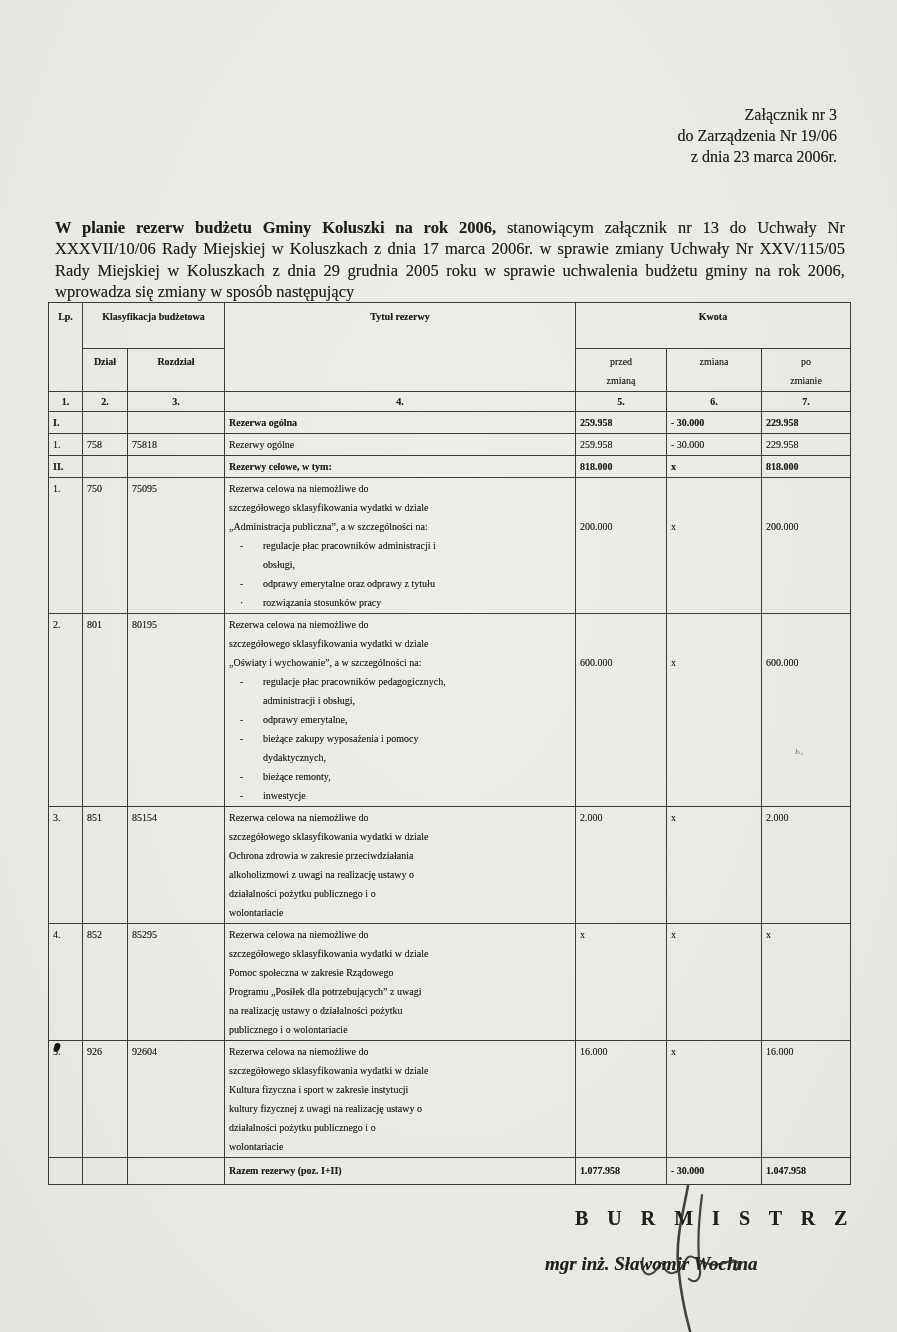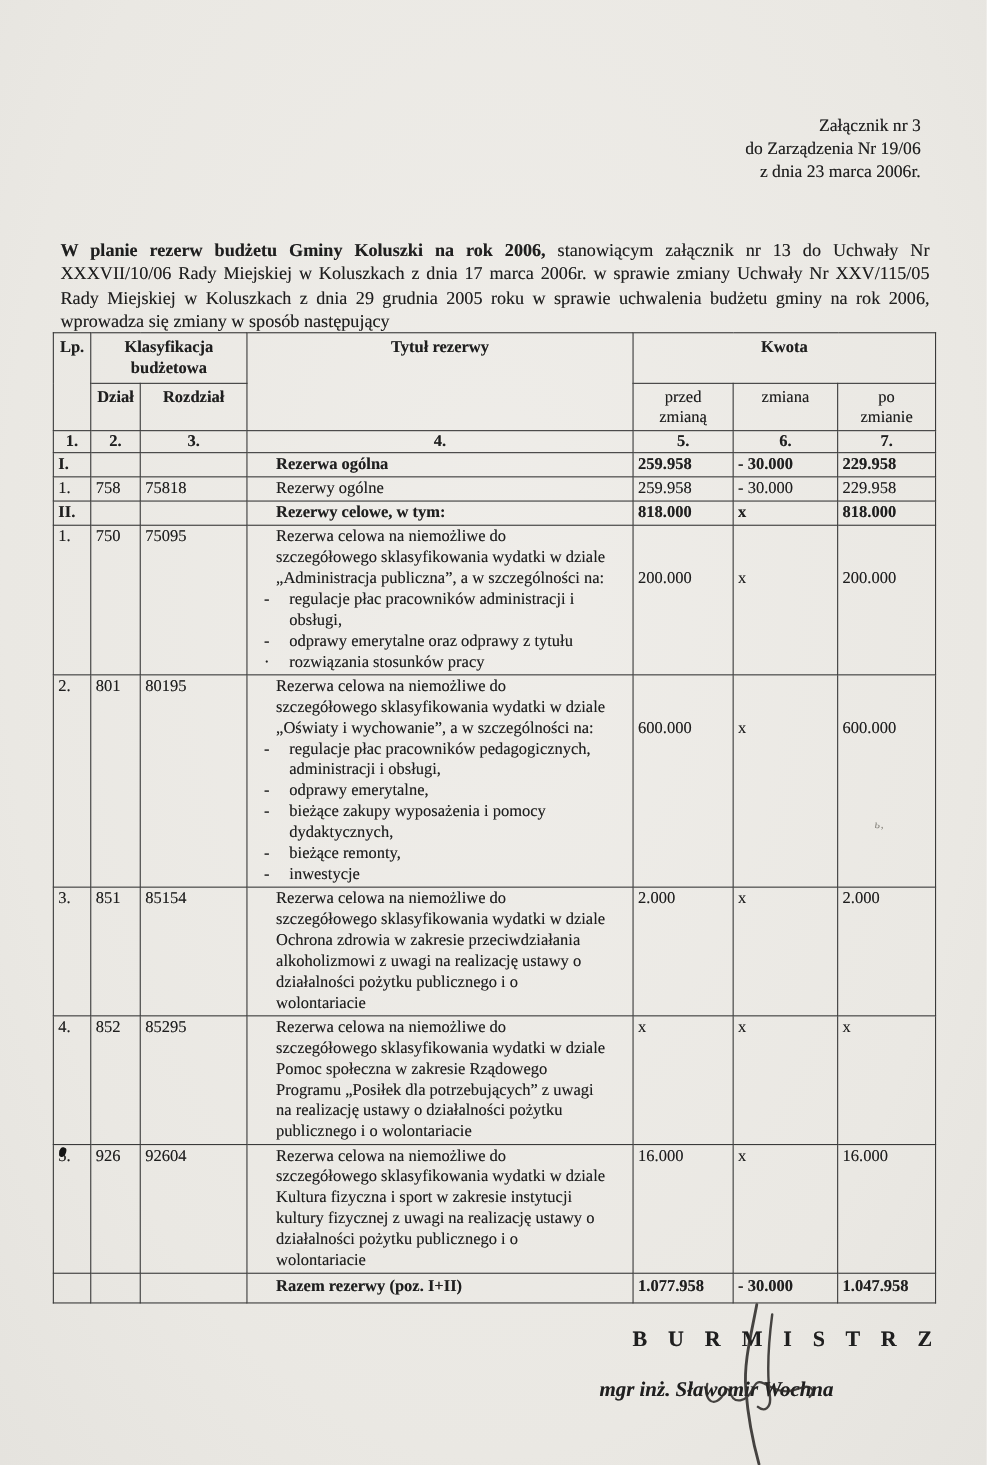--- a/index.html
+++ b/index.html
@@ -29,7 +29,7 @@
   table.reserves{
     position:absolute; top:302px; left:48px; width:802px;
     border-collapse:collapse; table-layout:fixed;
-    font-size:15px; line-height:19px;
+    font-size:10px; line-height:19px;
   }
   table.reserves td, table.reserves th{
     border:1px solid #3a3a3a; padding:1px 4px; vertical-align:top;

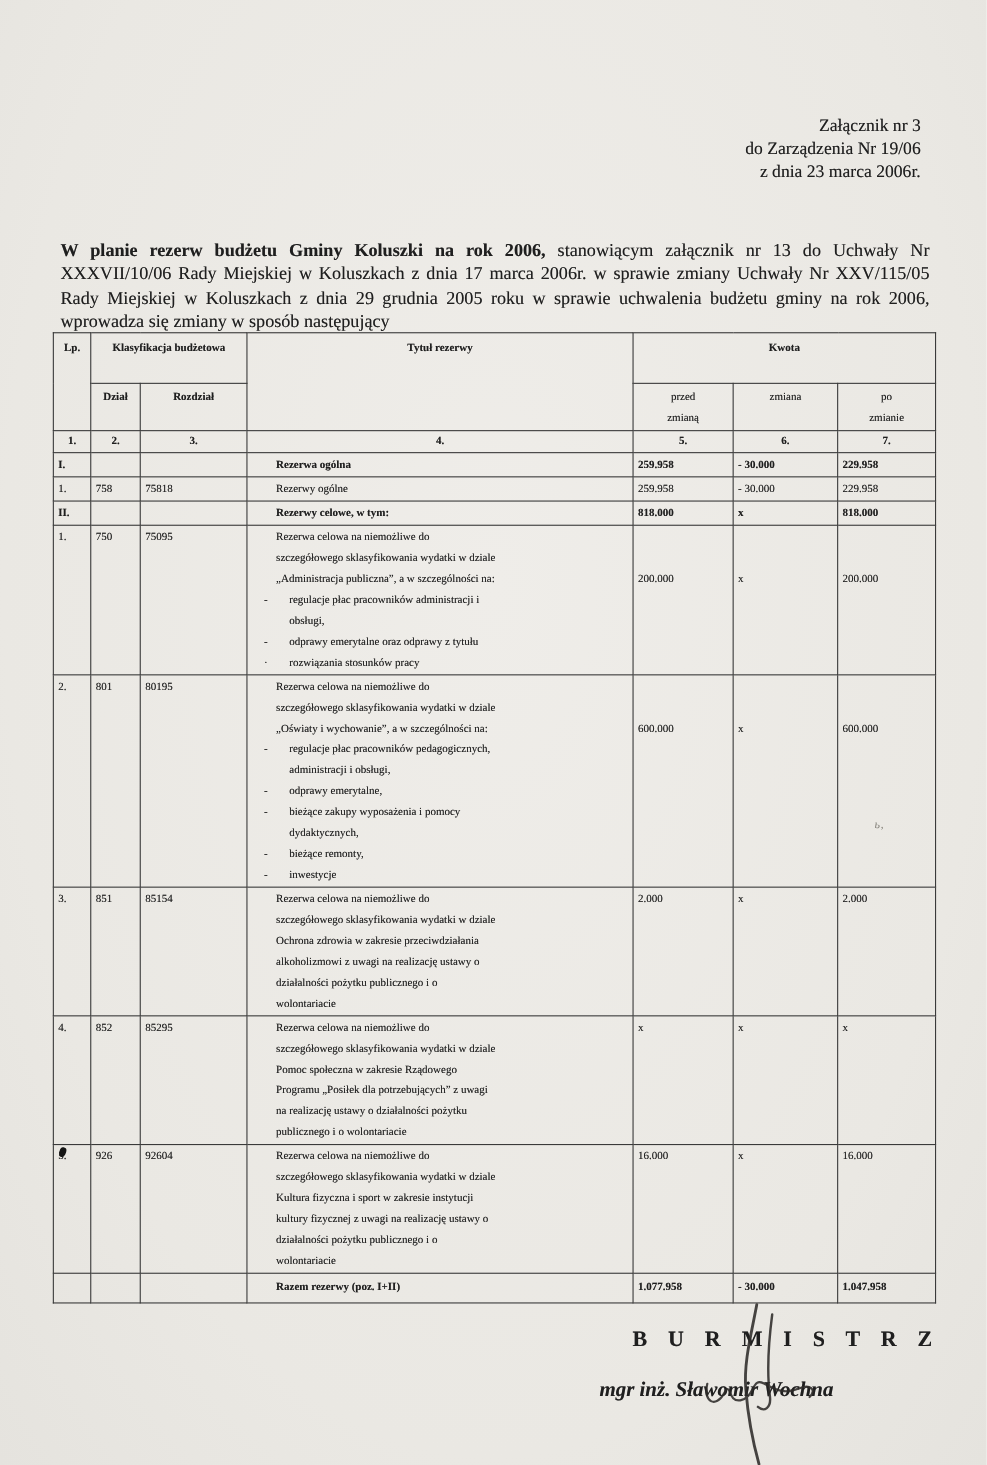--- a/index.html
+++ b/index.html
@@ -47,7 +47,7 @@
   td.c-lp{ padding-left:7px; }
   td.c-dzial, td.c-rozdzial{ text-align:center; }
   td.c-przed, td.c-zmiana, td.c-po{ text-align:right; padding-right:9px; }
-  .cell-title{ white-space:pre-line;margin-left:22px; }
+  .cell-title{ white-space:pre-line; }
   .bullet{ position:relative; padding-left:34px; white-space:pre-line; }
   .bullet .marker{ position:absolute; left:11px; top:0; }
   tr.bold-row td, tr.bold-row .cell-title{ font-weight:bold; }

